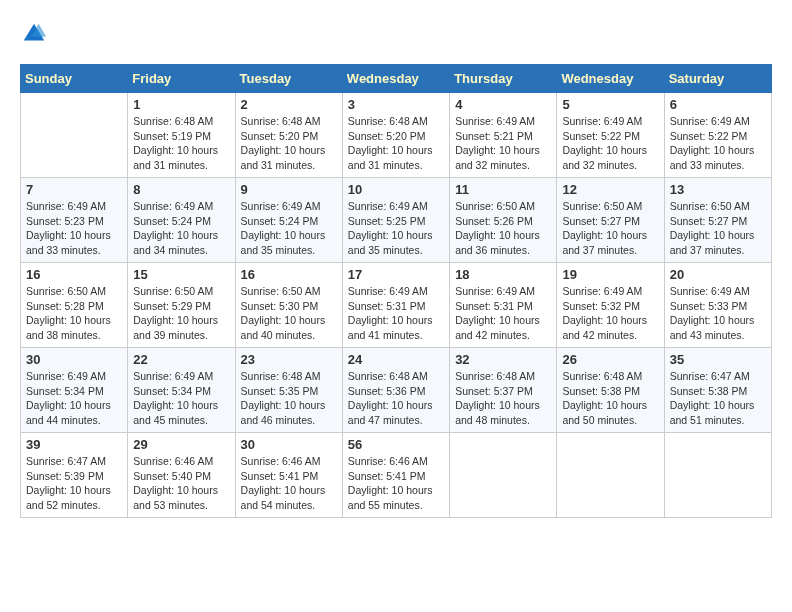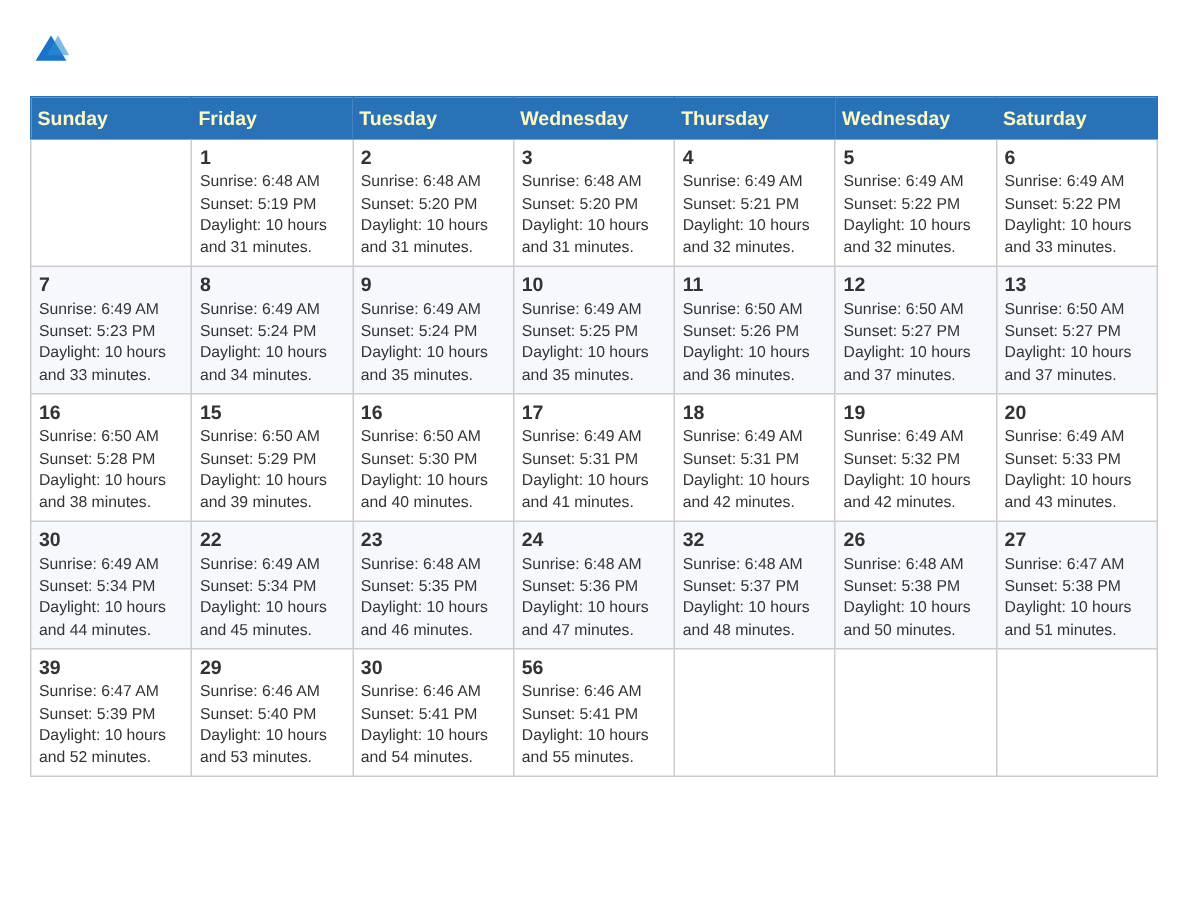--- a/index.html
+++ b/index.html
@@ -320,7 +320,7 @@
 and 50 minutes.</div>
         </td>
         <td>
-          <span class="day-number">27</span>
+          <span class="day-number">35</span>
           <div class="day-info" style="white-space: pre-line;">Sunrise: 6:47 AM
 Sunset: 5:38 PM
 Daylight: 10 hours

